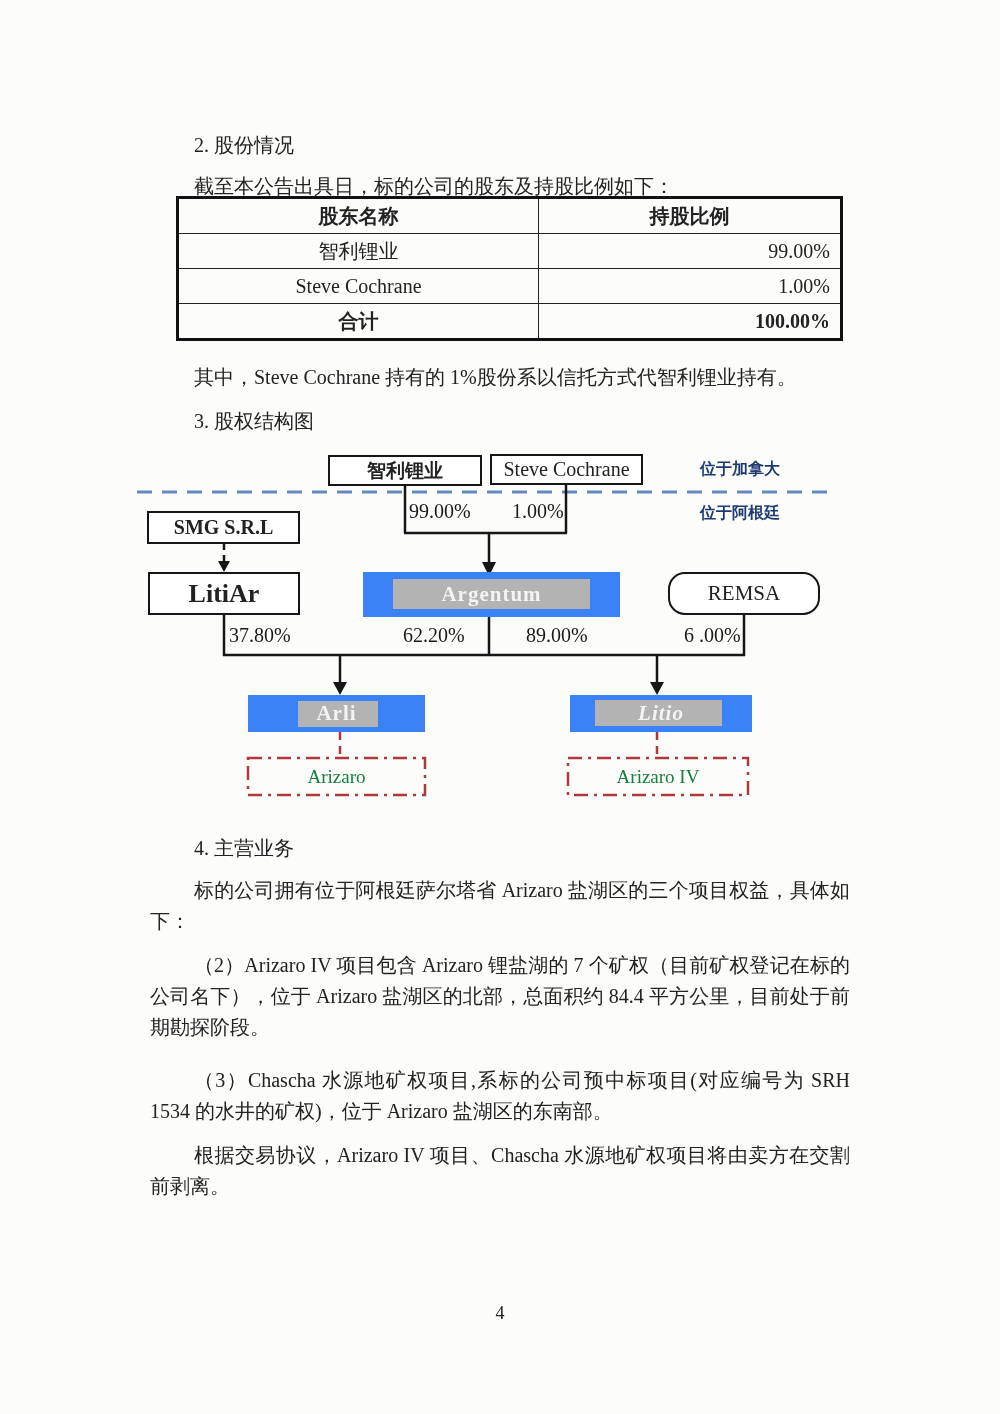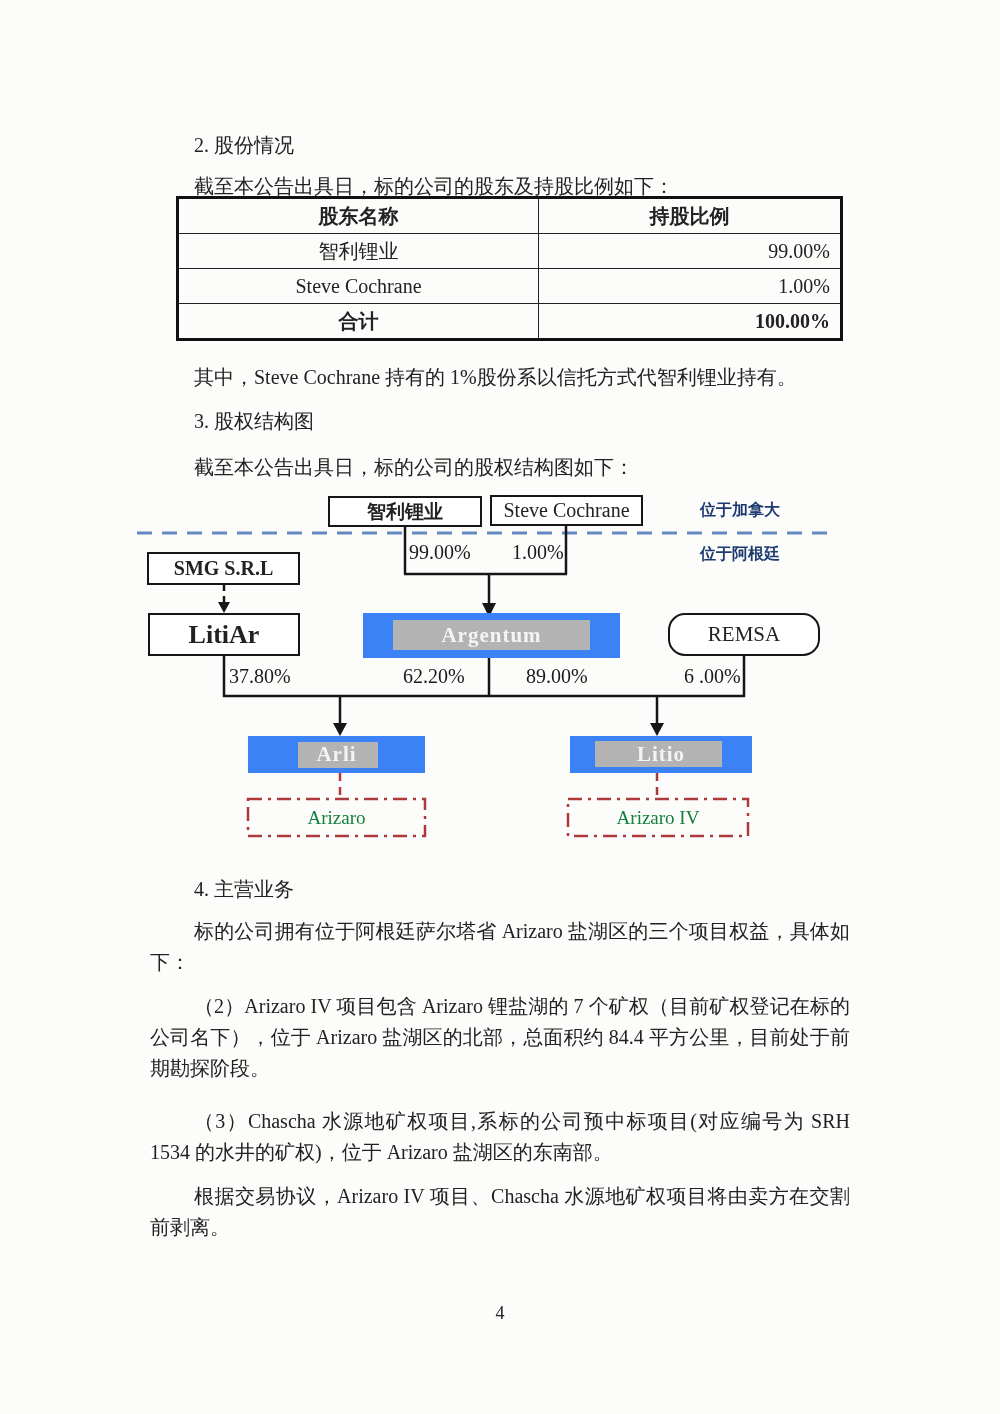--- a/index.html
+++ b/index.html
@@ -127,7 +127,6 @@
 
   <p class="heading mb-md">3. 股权结构图</p>
 
-  <p class="para">截至本公告出具日，标的公司的股权结构图如下：</p>
 
   <div class="diagram">
 

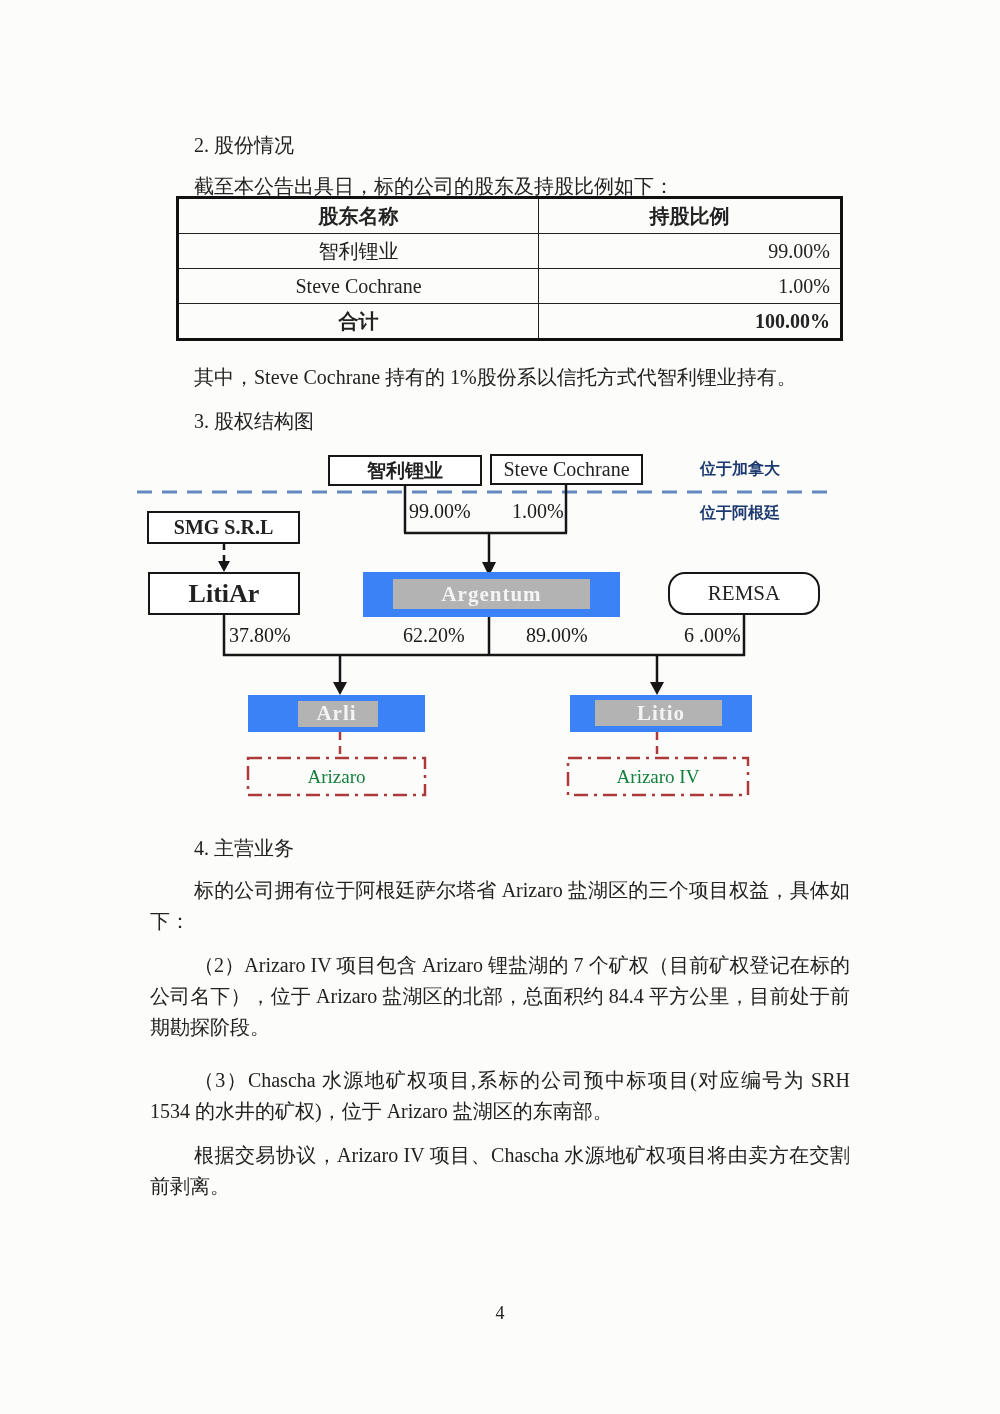--- a/index.html
+++ b/index.html
@@ -190,7 +190,7 @@
       <span class="gray-label">Arli</span>
     </div>
 
-    <div class="gray-node" style="left:570px;top:243px;width:182px;height:37px;">
+    <div class="gray-node" style="left:570px;top:243px;width:182px;height:37px;font-style:italic;">
       <div class="gray-inner" style="left:25px;right:30px;top:5px;bottom:6px;"></div>
       <span class="gray-label">Litio</span>
     </div>

